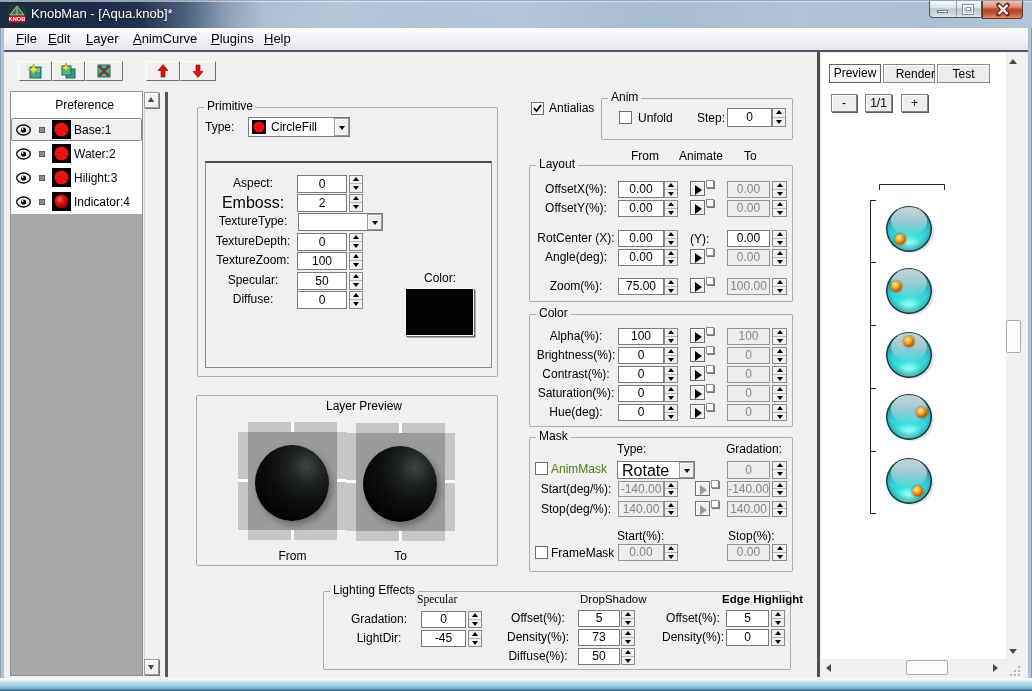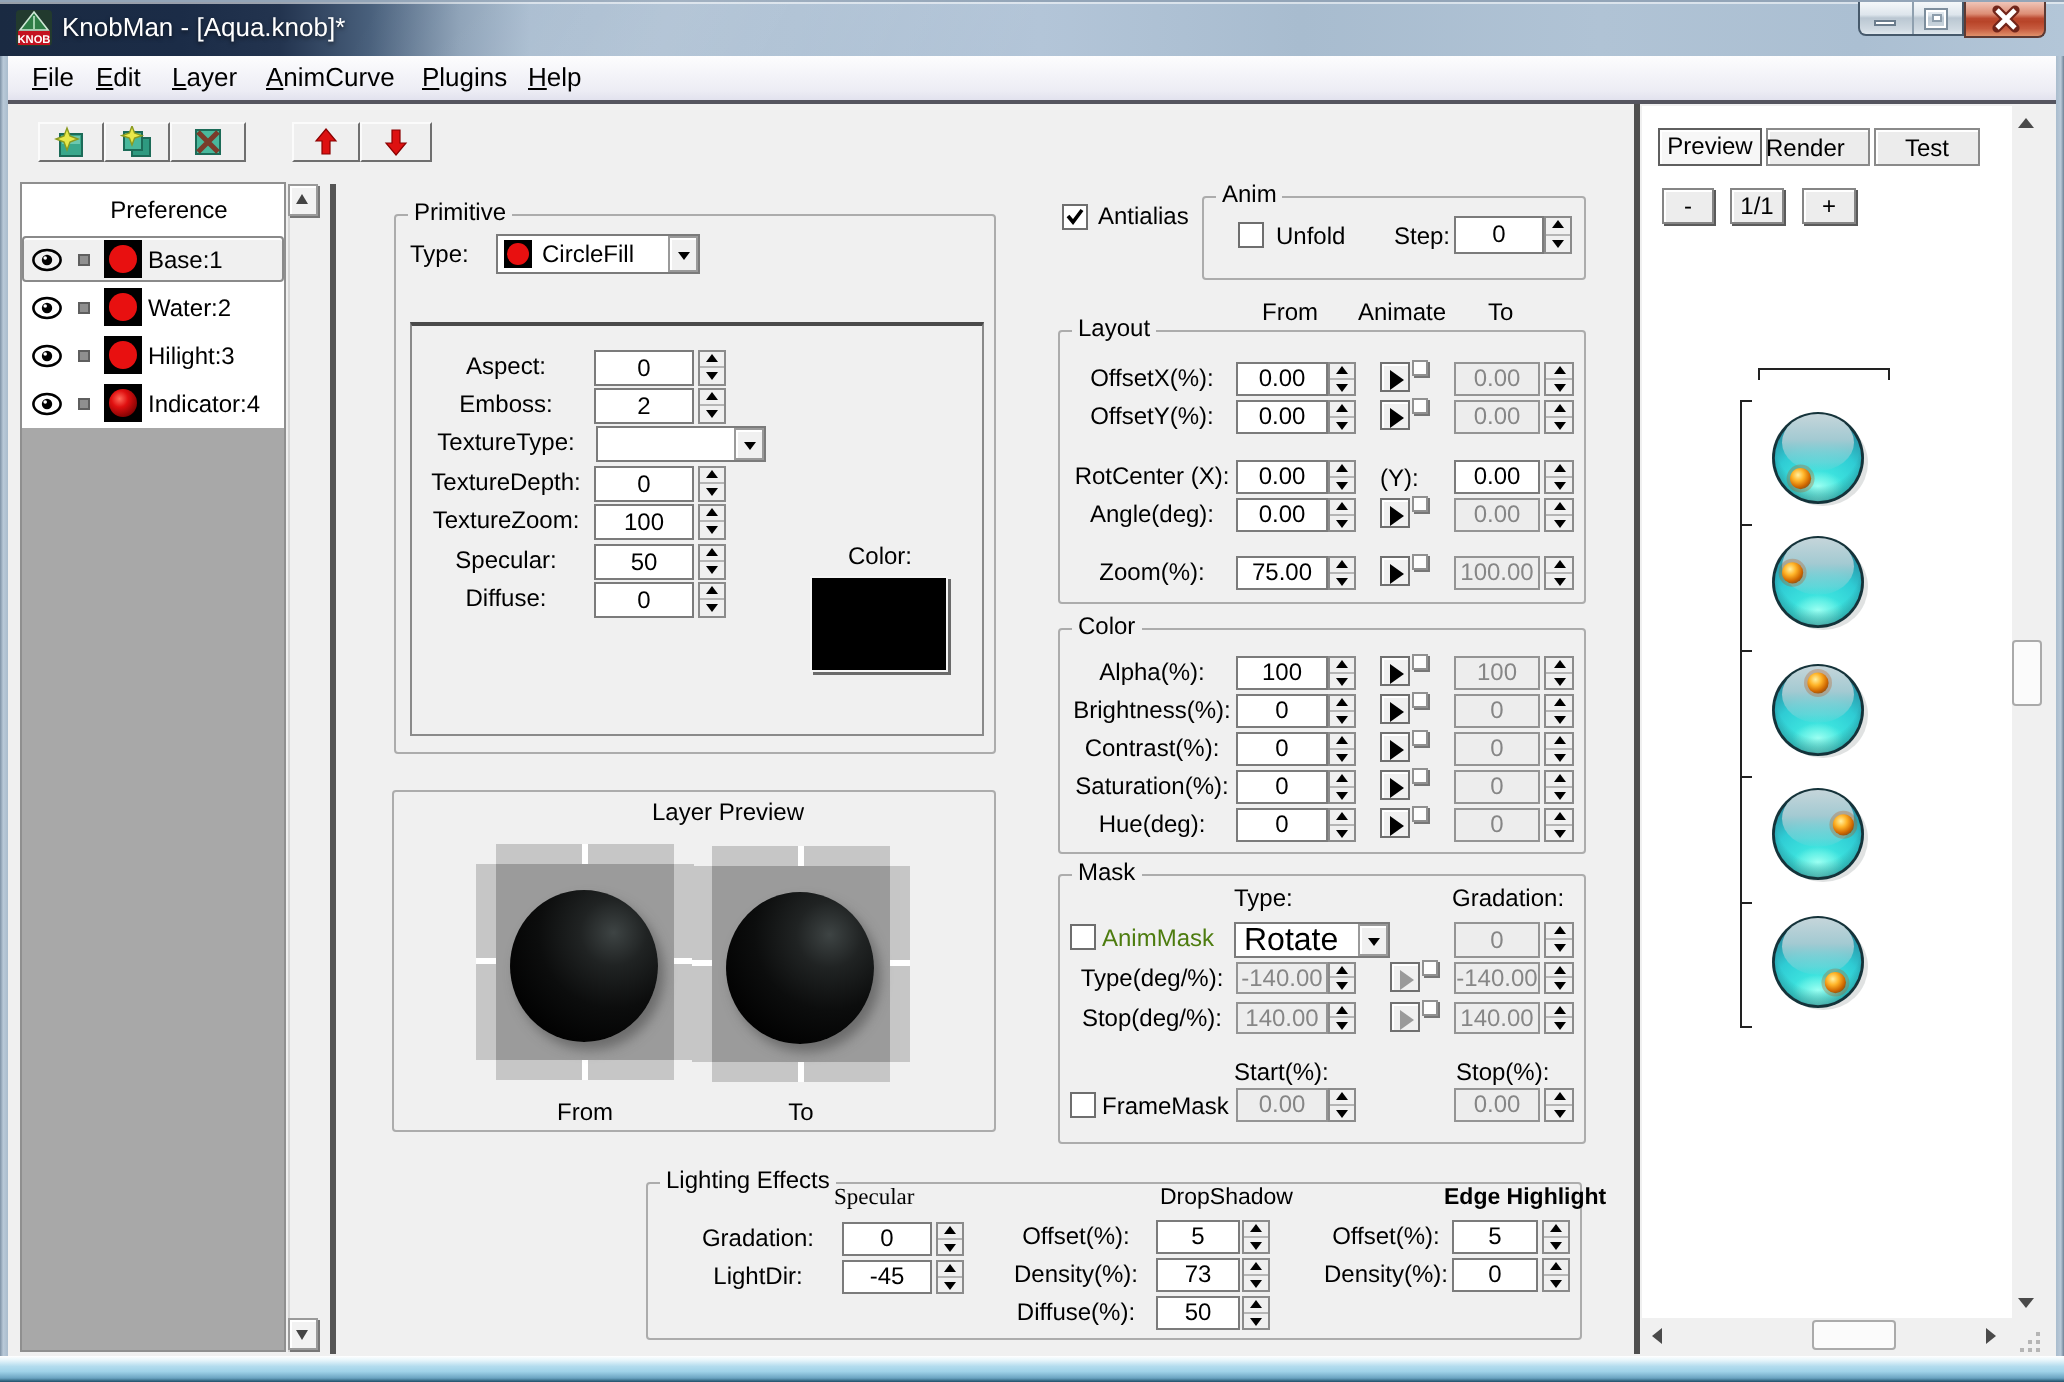--- a/index.html
+++ b/index.html
@@ -492,7 +492,7 @@
 <div class="abs" style="left:829px;top:64px;width:52px;height:19px;background:#f7f7f7;border:1px solid #5f5f5f;box-shadow:inset 1px 1px 0 #fff"></div>
 <div class="lb" style="left:829px;top:67px;width:52px;text-align:center;font-size:12px">Preview</div>
 <div class="abs" style="left:883px;top:64px;width:52px;height:19px;background:#ececec;border:1px solid #8a8a8a;box-shadow:inset 1px 1px 0 #fff"></div>
-<div class="lb" style="left:883px;top:68px;width:52px;text-align:left;font-size:12px">Render</div>
+<div class="lb" style="left:883px;top:68px;width:52px;text-align:right;font-size:12px">Render</div>
 <div class="abs" style="left:937px;top:64px;width:53px;height:19px;background:#ececec;border:1px solid #8a8a8a;box-shadow:inset 1px 1px 0 #fff"></div>
 <div class="lb" style="left:937px;top:68px;width:53px;text-align:center;font-size:12px">Test</div>
 <div class="btn3" style="left:831px;top:94px;width:26px;height:18px;line-height:16px">-</div>

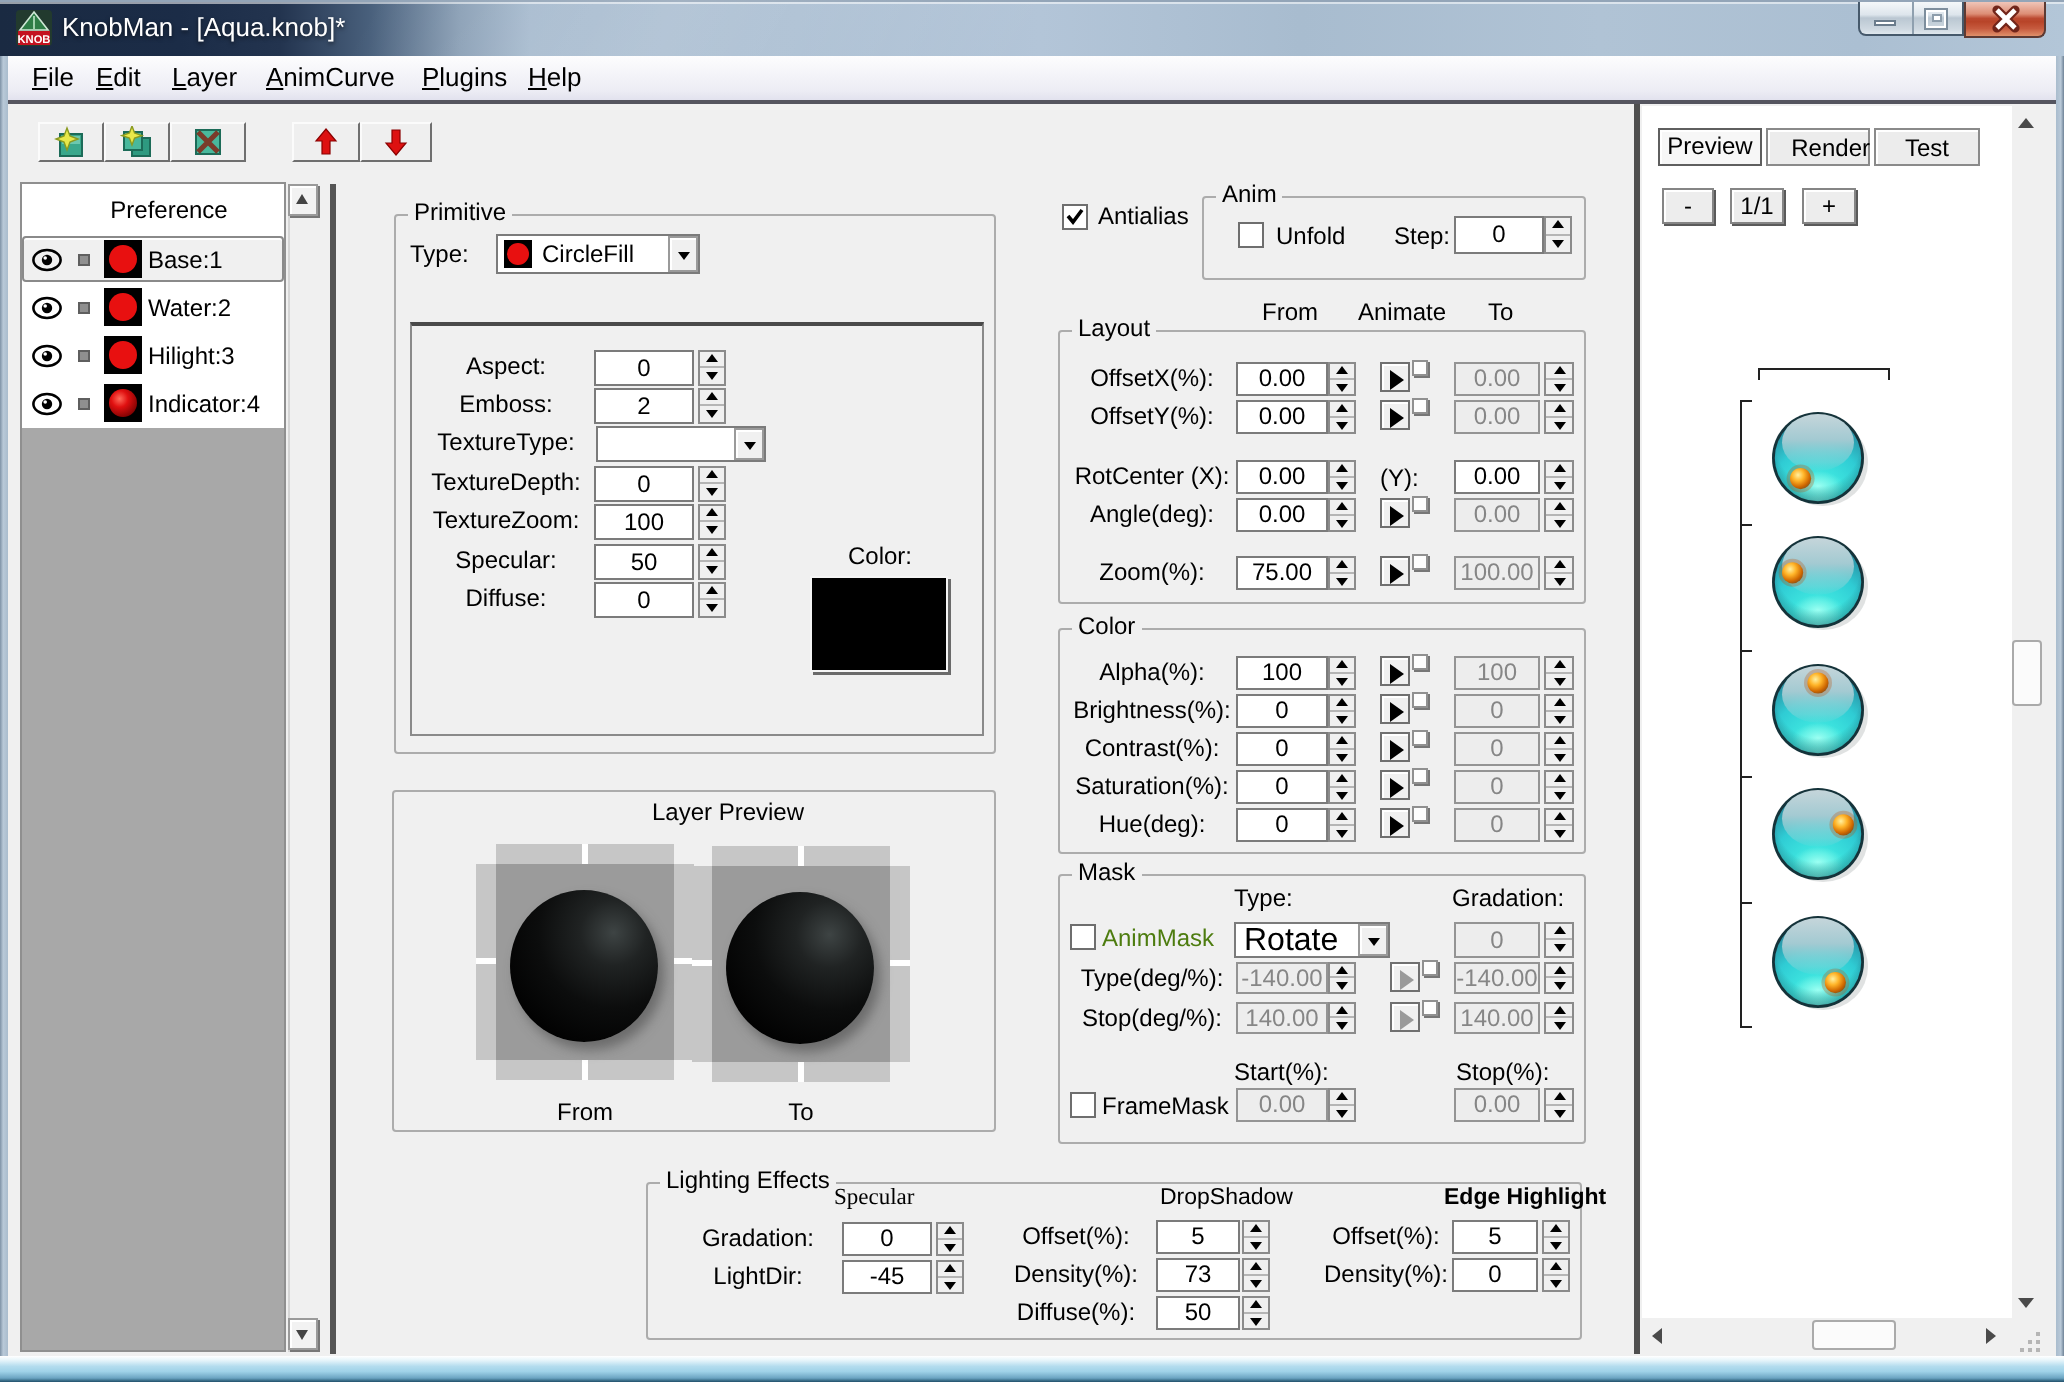--- a/index.html
+++ b/index.html
@@ -174,7 +174,7 @@
     <div class="uh"><i class="tu"></i></div>
     <div class="dh"><i class="td"></i></div>
   </div>
-<div class="lb" style="left:103px;top:196px;width:300px;text-align:center;font-size:12px">Emboss:</div>
+<div class="lb" style="left:103px;top:196px;width:300px;text-align:center;font-size:16px">Emboss:</div>
 <div class="f" style="left:297px;top:194px;width:50px;height:18px;color:#000;border-color:#7b7b7b;background:#fff;line-height:16px">2</div>
 <div class="ud" style="left:349px;top:194px;width:14px;height:18px">
     <div class="uh"><i class="tu"></i></div>

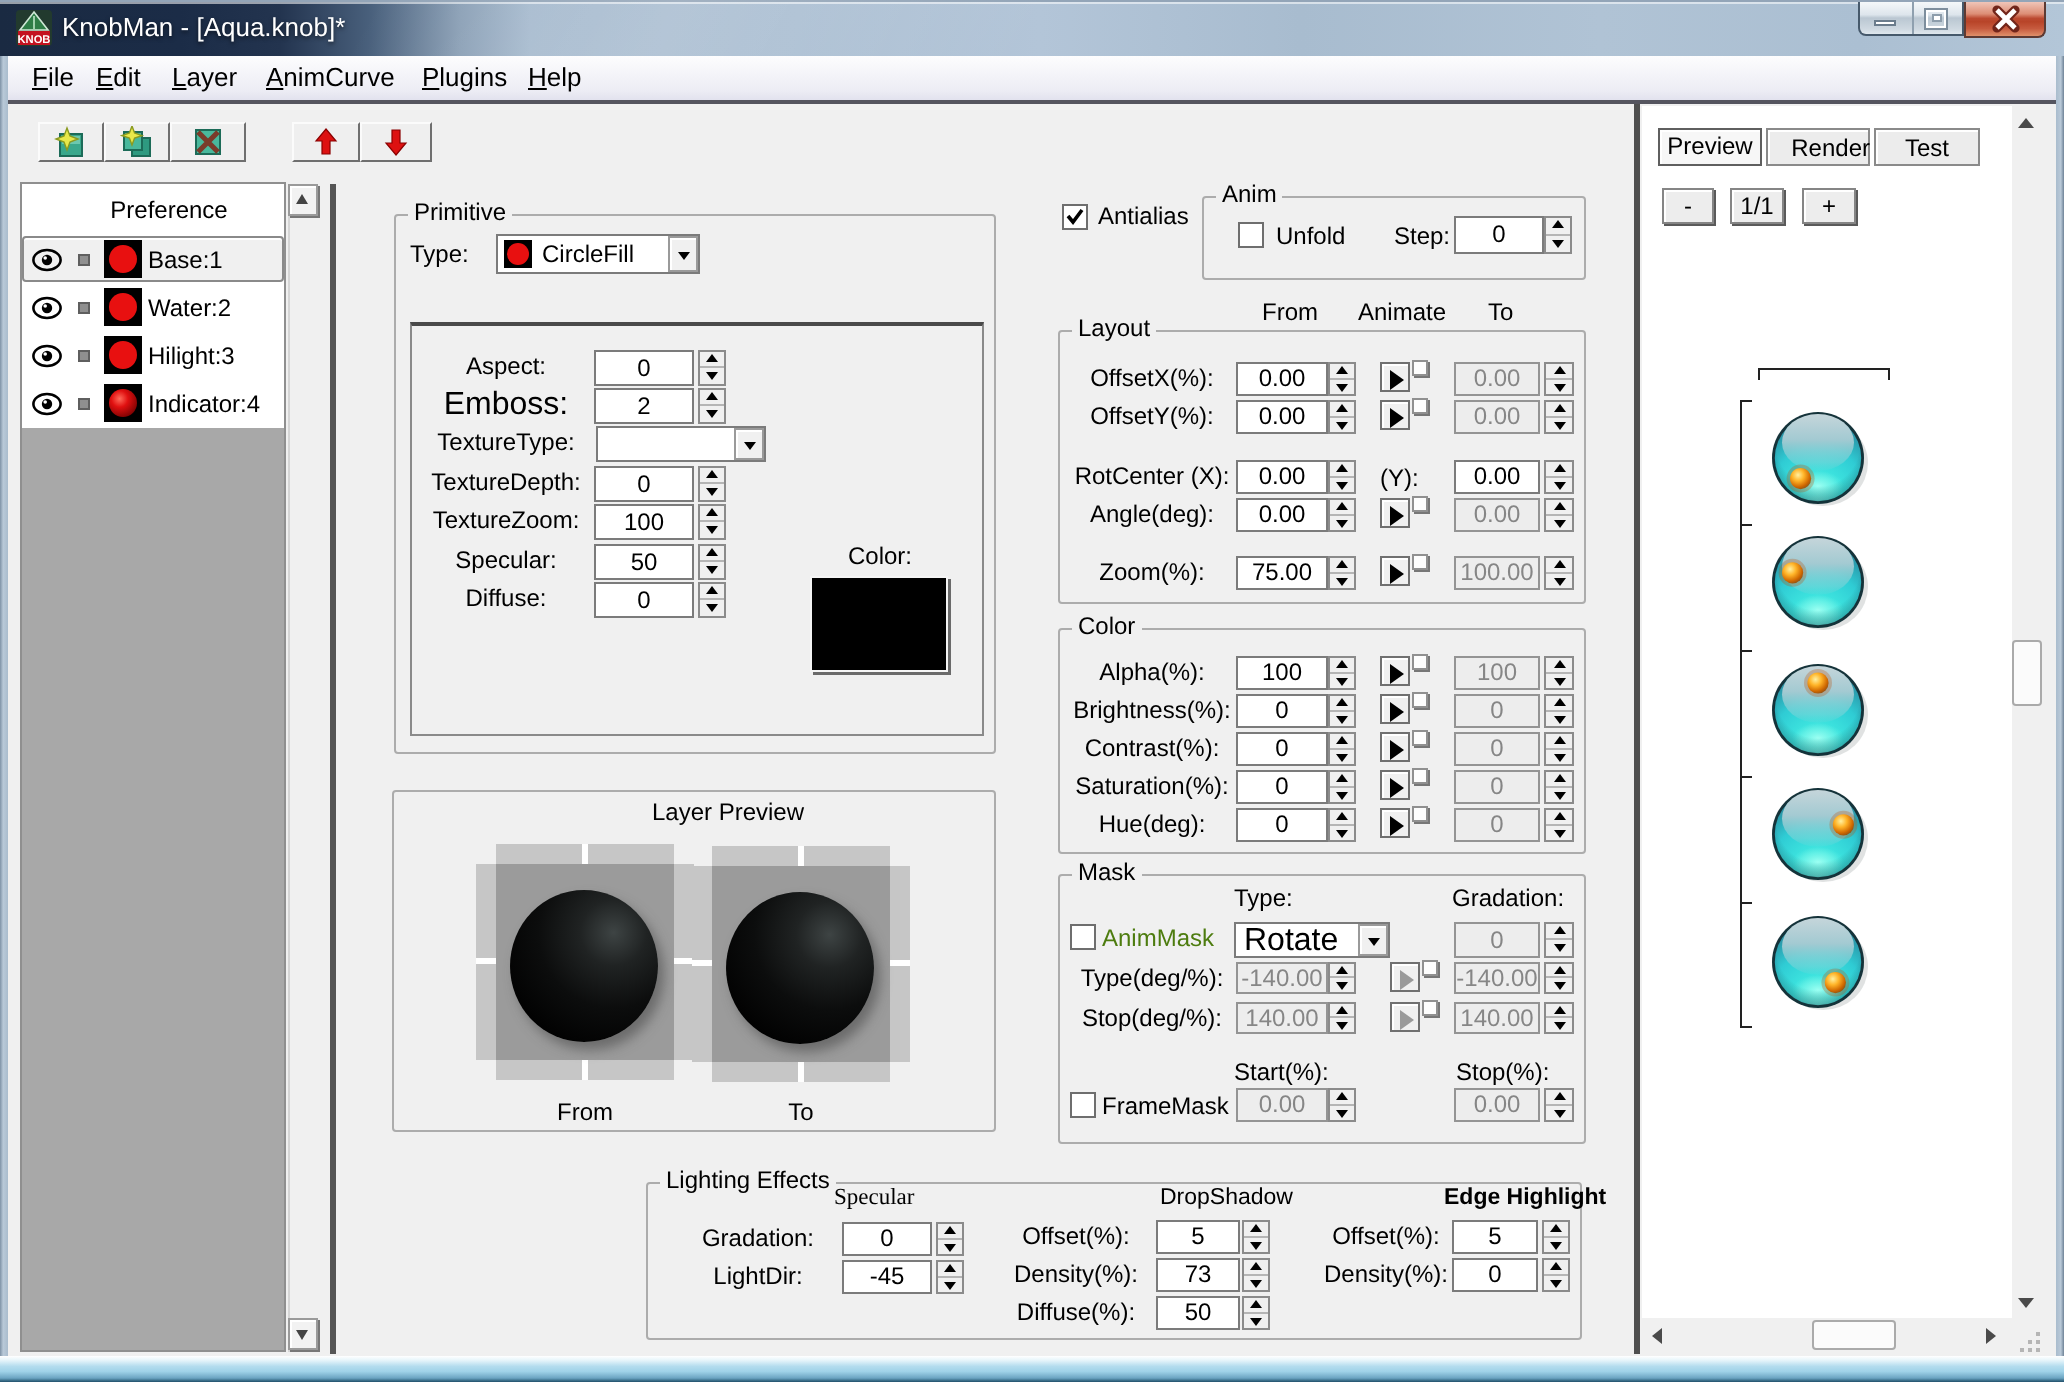--- a/index.html
+++ b/index.html
@@ -400,7 +400,7 @@
     <div class="uh"><i class="tu"></i></div>
     <div class="dh"><i class="td"></i></div>
   </div>
-<div class="lb" style="left:426px;top:483px;width:300px;text-align:center;font-size:12px">Type(deg/%):</div>
+<div class="lb" style="left:426px;top:483px;width:300px;text-align:center;font-size:12px">Start(deg/%):</div>
 <div class="f" style="left:618px;top:481px;width:46px;height:16px;color:#868686;border-color:#949494;background:#ededed;line-height:14px">-140.00</div>
 <div class="ud" style="left:664px;top:481px;width:14px;height:16px">
     <div class="uh"><i class="tu"></i></div>

